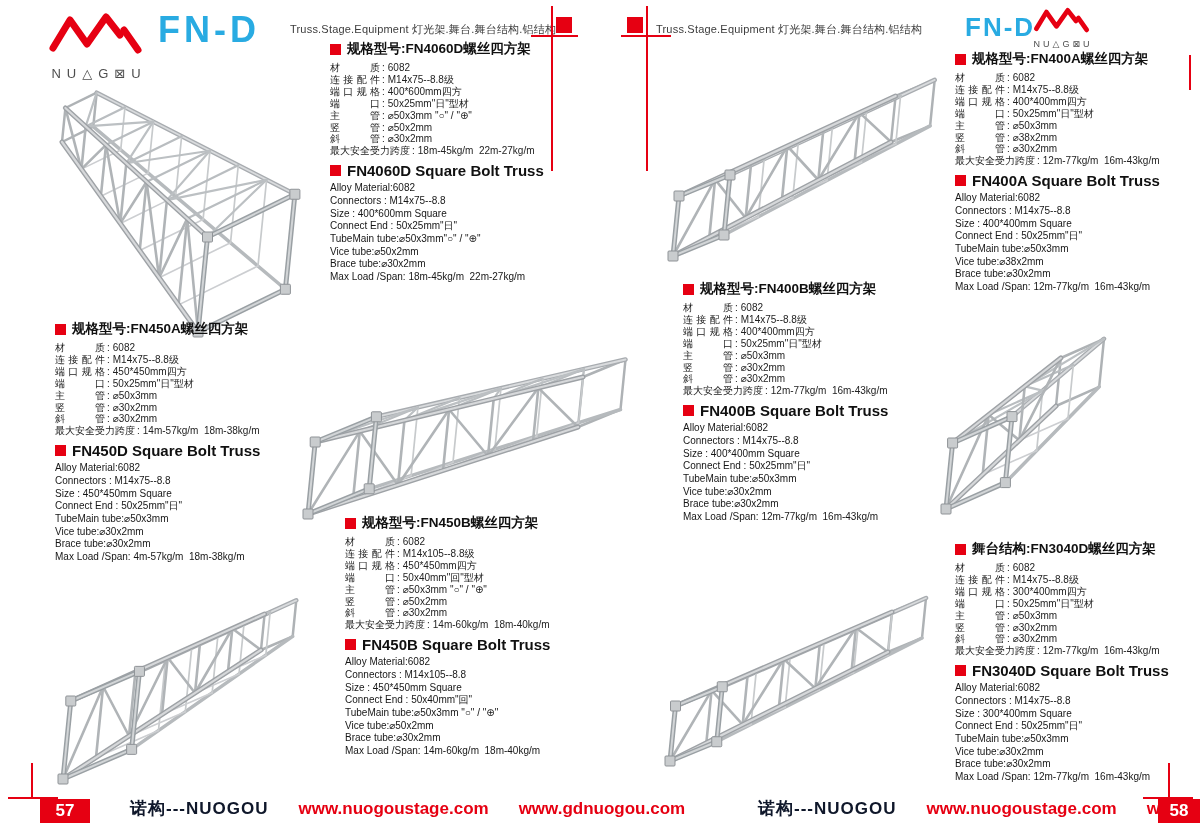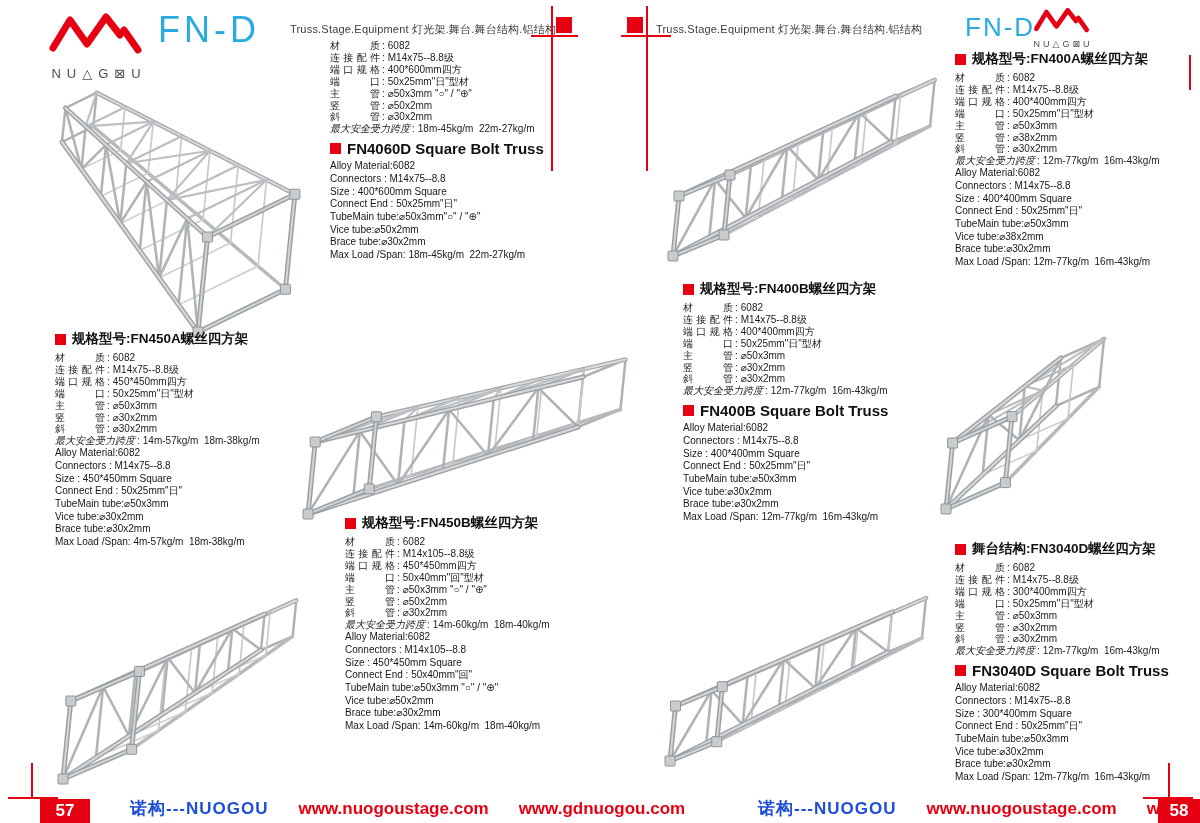--- a/index.html
+++ b/index.html
@@ -8,7 +8,7 @@
   .sheet > *{position:absolute;}
 
   
-  .series{color:#29abe2;font-weight:normal;font-size:36px;letter-spacing:4px;line-height:1;}
+  .series{color:#29abe2;font-weight:bold;font-size:36px;letter-spacing:4px;line-height:1;}
   .series-right{font-size:26px;letter-spacing:2px;}
   .wordmark{color:#4d4d4d;font-size:13px;letter-spacing:6px;text-align:center;font-weight:500;}
   .wordmark-right{font-size:9px;letter-spacing:3px;}

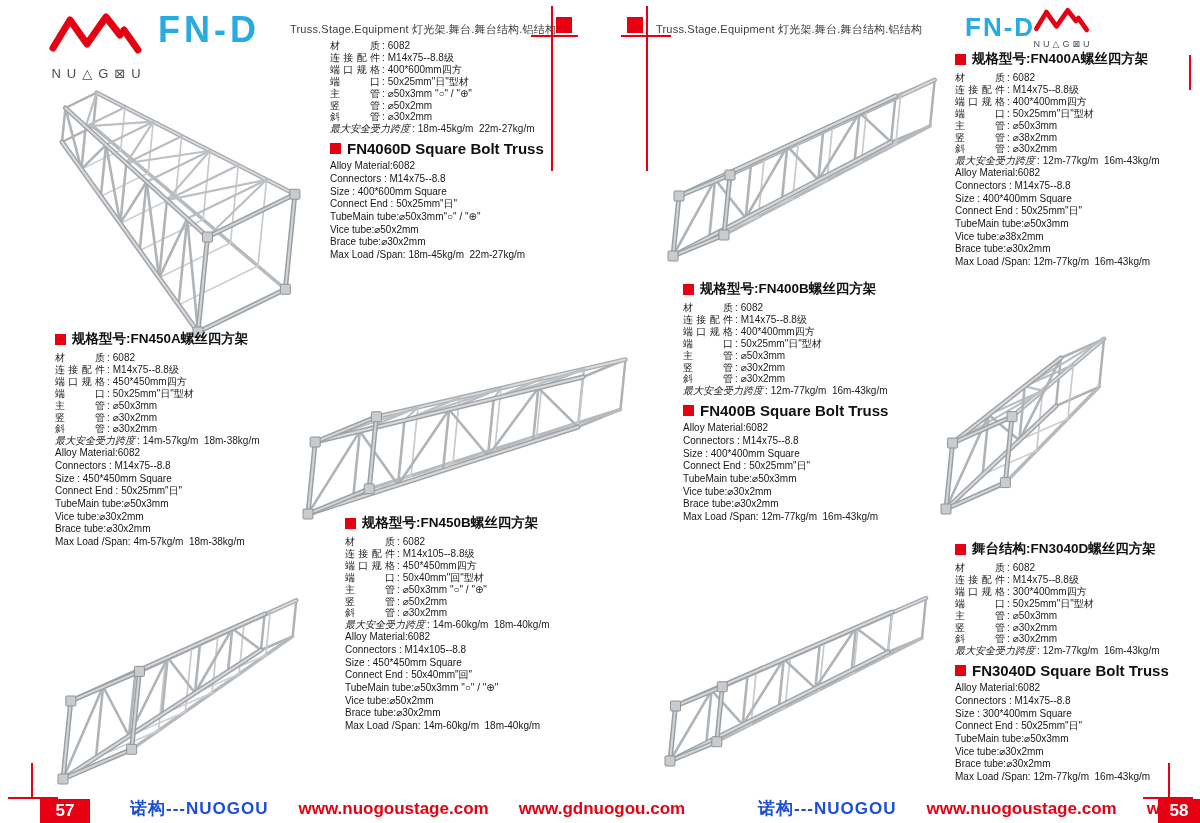--- a/index.html
+++ b/index.html
@@ -401,6 +401,10 @@
     </svg>
 
   <section class="product" style="left:330px;top:40px;width:272px">
+    <h3 class="cn-title">
+      <span class="bullet"></span>
+      <span>规格型号:FN4060D螺丝四方架</span>
+    </h3>
     <div class="cn-specs">
         <div class="spec-line"><span class="spec-label">材质</span><span class="colon">:</span><span class="spec-value">6082</span></div>
         <div class="spec-line"><span class="spec-label">连接配件</span><span class="colon">:</span><span class="spec-value">M14x75--8.8级</span></div>

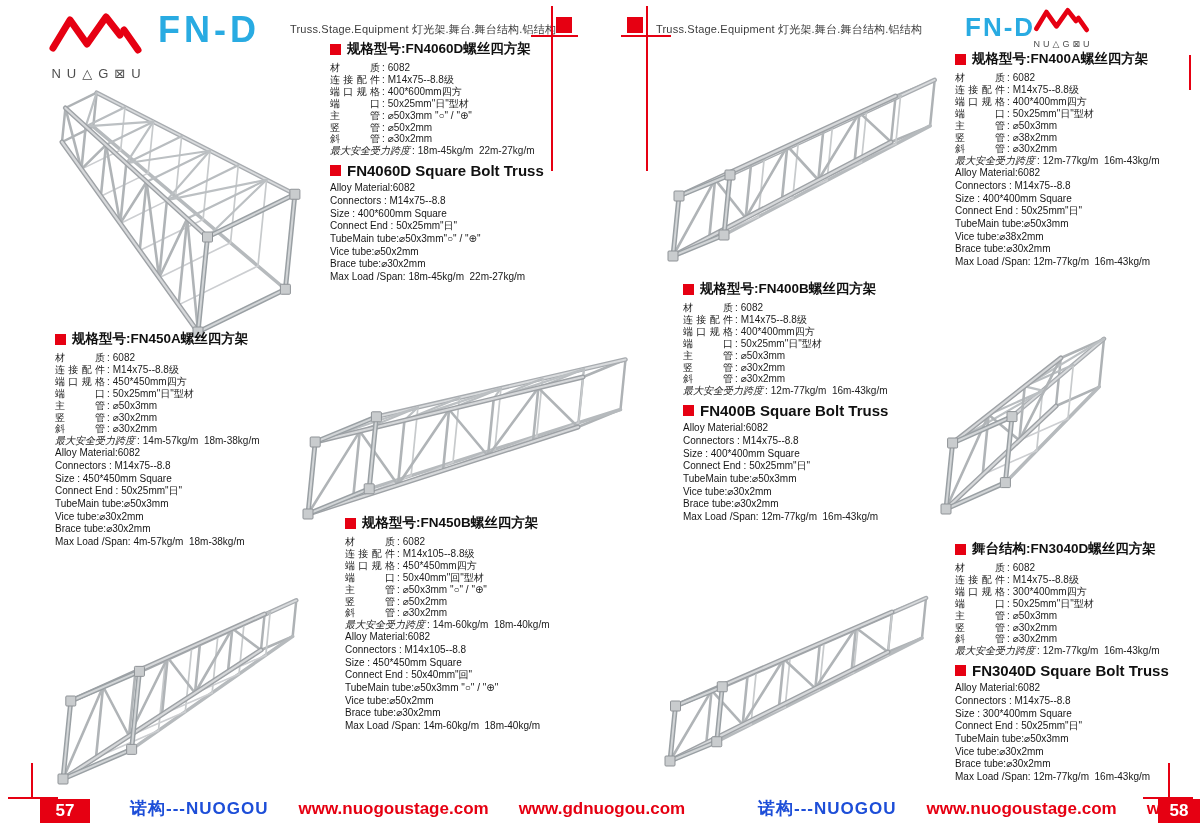--- a/index.html
+++ b/index.html
@@ -26,7 +26,7 @@
   .bullet{width:11px;height:11px;background:#e60012;flex:none;}
   .spec-line{display:flex;font-size:10px;line-height:11.9px;color:#222;white-space:pre;}
   .spec-label{width:50px;display:inline-block;text-align:justify;text-align-last:justify;flex:none;}
-  .spec-label.wide{width:auto;text-align:right;text-align-last:auto;font-style:italic;}
+  .spec-label.wide{width:auto;text-align:right;text-align-last:auto;}
   .colon{padding:0 3px 0 2px;}
   .en-line{font-size:10px;line-height:12.7px;color:#161616;white-space:pre;}
 

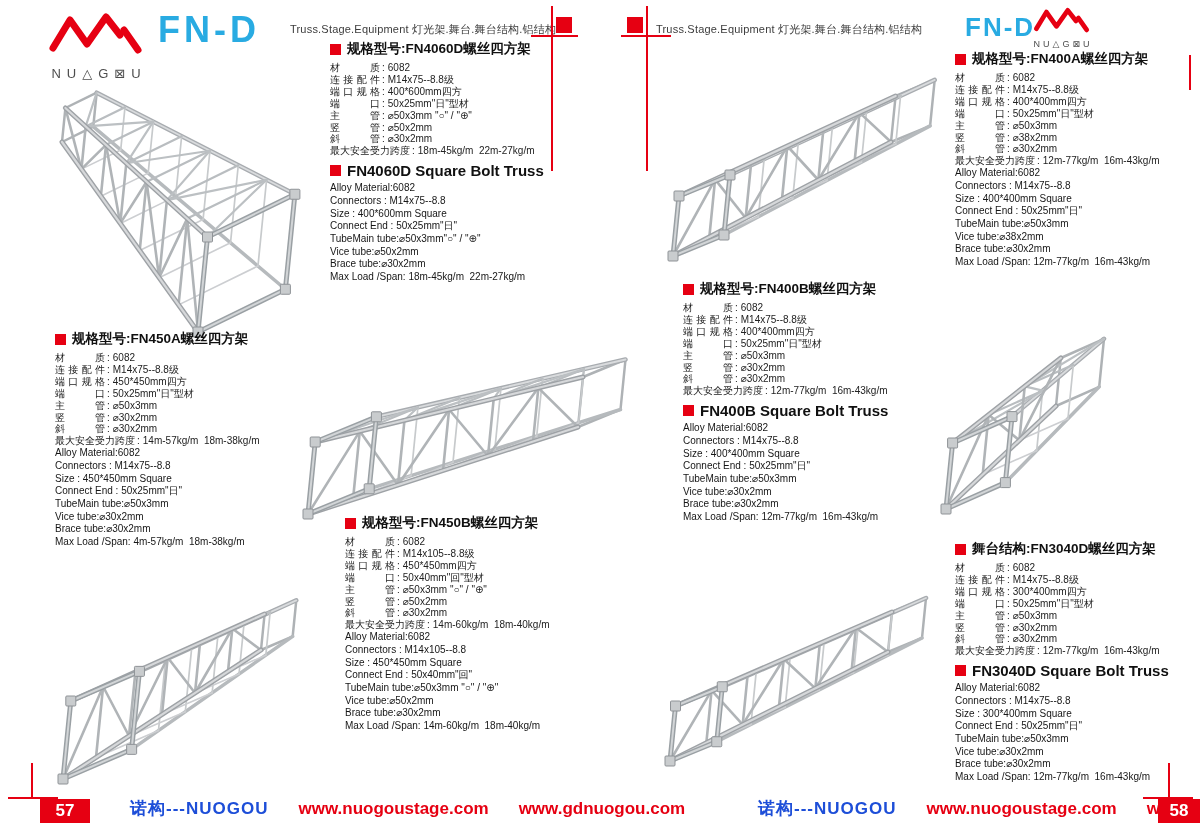--- a/index.html
+++ b/index.html
@@ -500,6 +500,10 @@
         <div class="spec-line"><span class="spec-label">斜管</span><span class="colon">:</span><span class="spec-value">⌀30x2mm</span></div>
         <div class="spec-line"><span class="spec-label wide">最大安全受力跨度</span><span class="colon">:</span><span class="spec-value">12m-77kg/m  16m-43kg/m</span></div>
       </div>
+    <h3 class="en-title">
+      <span class="bullet"></span>
+      <span>FN400A Square Bolt Truss</span>
+    </h3>
     <div class="en-specs">
         <div class="en-line">Alloy Material:6082</div>
         <div class="en-line">Connectors : M14x75--8.8</div>

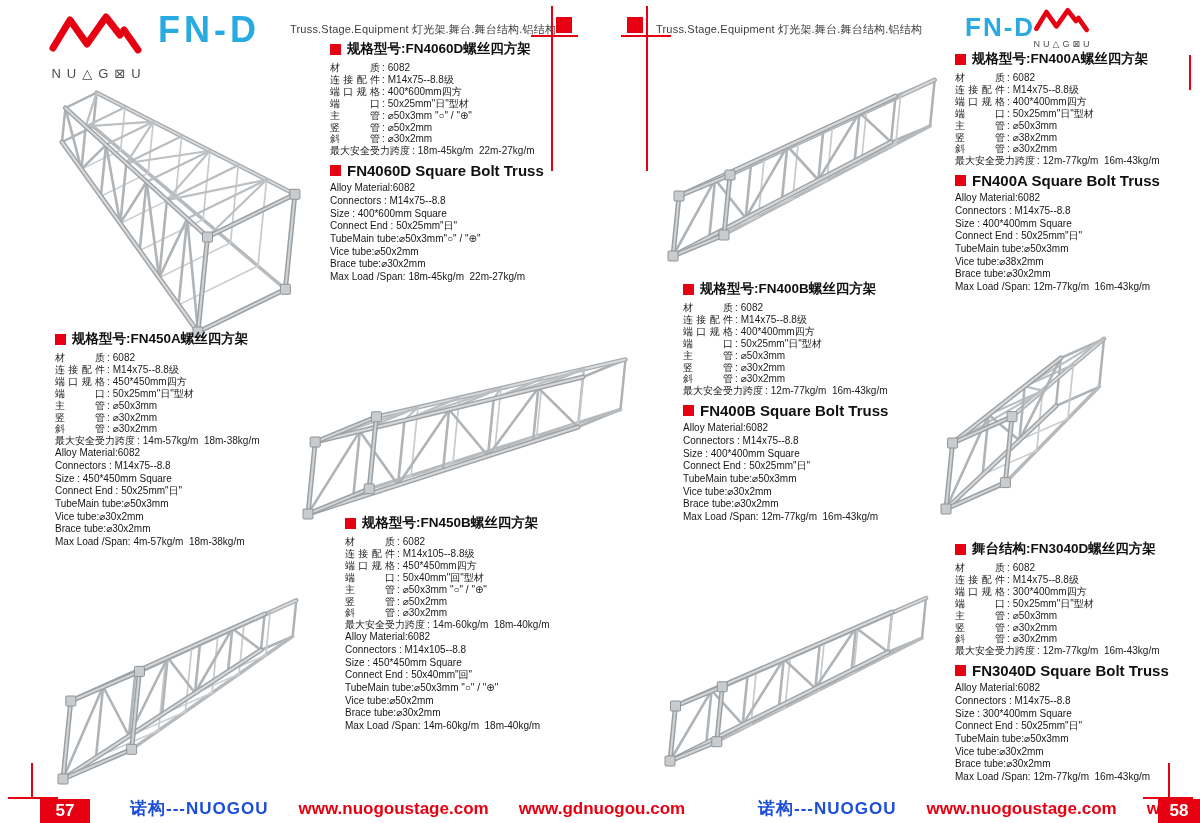--- a/index.html
+++ b/index.html
@@ -431,7 +431,7 @@
       </div>
   </section>
 
-  <section class="product" style="left:55px;top:330px;width:280px">
+  <section class="product" style="left:55px;top:320px;width:280px">
     <h3 class="cn-title">
       <span class="bullet"></span>
       <span>规格型号:FN450A螺丝四方架</span>

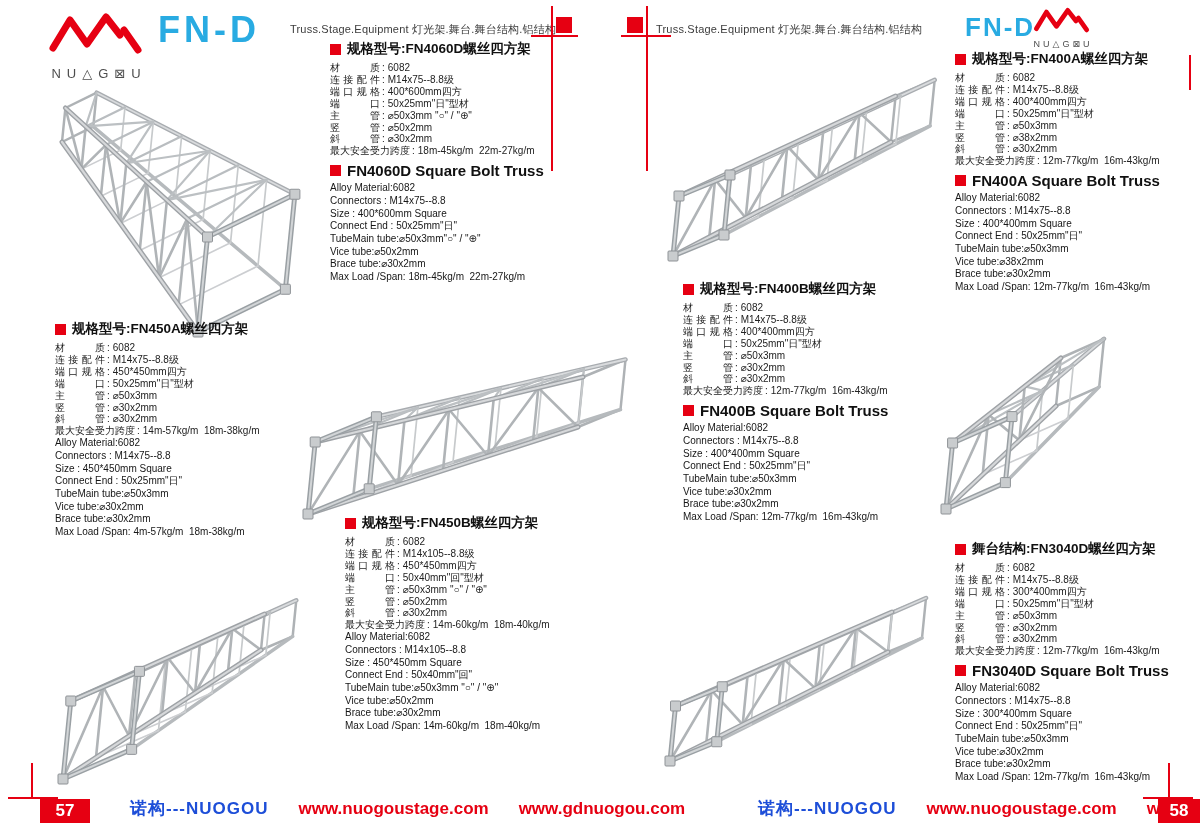--- a/index.html
+++ b/index.html
@@ -446,6 +446,10 @@
         <div class="spec-line"><span class="spec-label">斜管</span><span class="colon">:</span><span class="spec-value">⌀30x2mm</span></div>
         <div class="spec-line"><span class="spec-label wide">最大安全受力跨度</span><span class="colon">:</span><span class="spec-value">14m-57kg/m  18m-38kg/m</span></div>
       </div>
+    <h3 class="en-title">
+      <span class="bullet"></span>
+      <span>FN450D Square Bolt Truss</span>
+    </h3>
     <div class="en-specs">
         <div class="en-line">Alloy Material:6082</div>
         <div class="en-line">Connectors : M14x75--8.8</div>

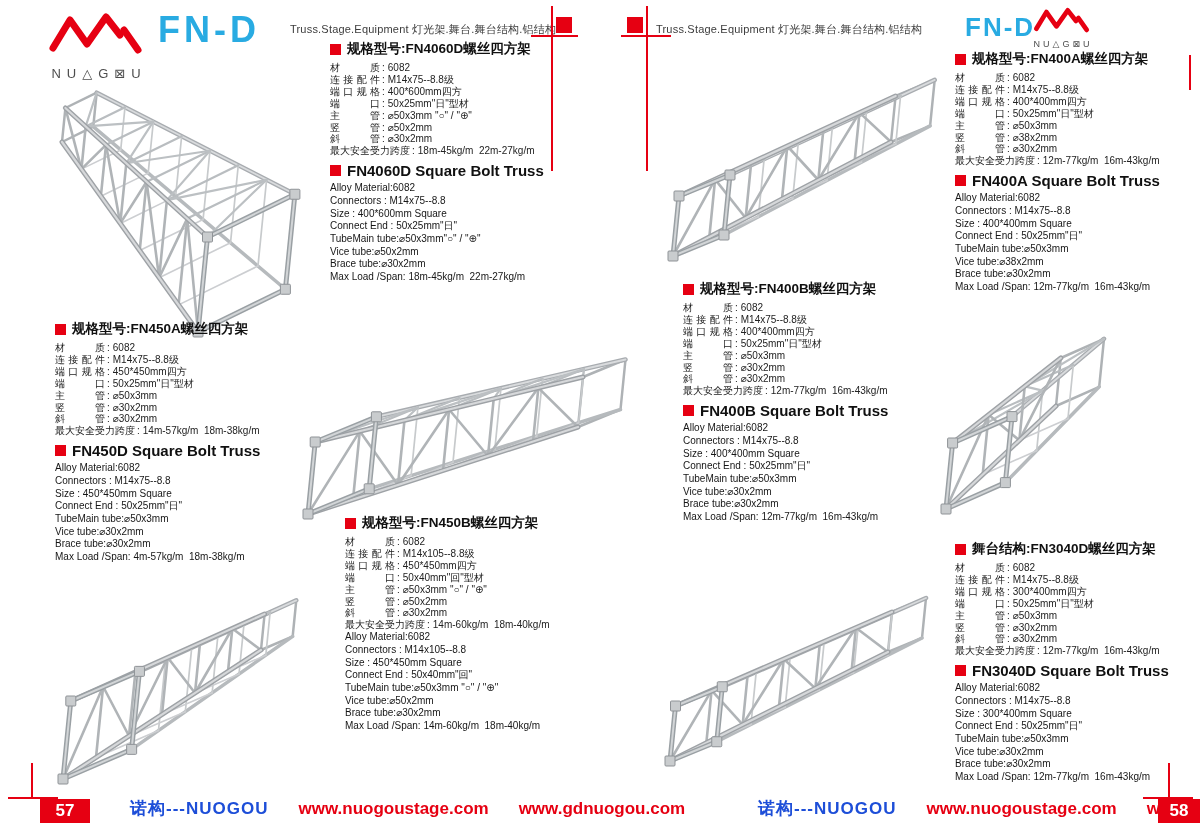--- a/index.html
+++ b/index.html
@@ -477,6 +477,10 @@
         <div class="spec-line"><span class="spec-label">斜管</span><span class="colon">:</span><span class="spec-value">⌀30x2mm</span></div>
         <div class="spec-line"><span class="spec-label wide">最大安全受力跨度</span><span class="colon">:</span><span class="spec-value">14m-60kg/m  18m-40kg/m</span></div>
       </div>
+    <h3 class="en-title">
+      <span class="bullet"></span>
+      <span>FN450B Square Bolt Truss</span>
+    </h3>
     <div class="en-specs">
         <div class="en-line">Alloy Material:6082</div>
         <div class="en-line">Connectors : M14x105--8.8</div>

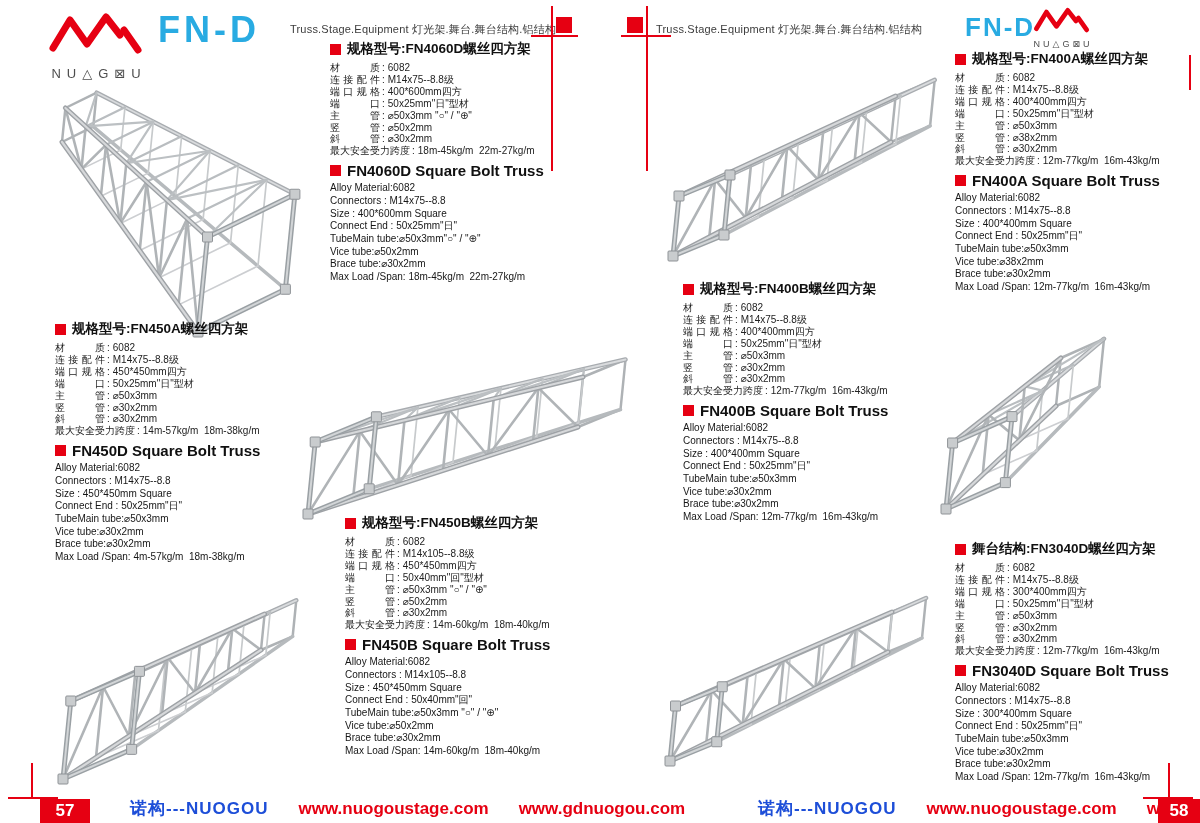--- a/index.html
+++ b/index.html
@@ -32,7 +32,7 @@
 
   
   .footer-row{display:flex;align-items:center;gap:30px;}
-  .footer-brand{font-size:17px;font-weight:bold;color:#1d4ed8;letter-spacing:1px;white-space:nowrap;}
+  .footer-brand{font-size:17px;font-weight:bold;color:#0f172a;letter-spacing:1px;white-space:nowrap;}
   .footer-url{font-size:17px;font-weight:bold;color:#e60012;white-space:nowrap;}
   .pagenum{display:flex;align-items:center;justify-content:center;background:#e60012;color:#fff;
            font-size:17px;font-weight:bold;}

